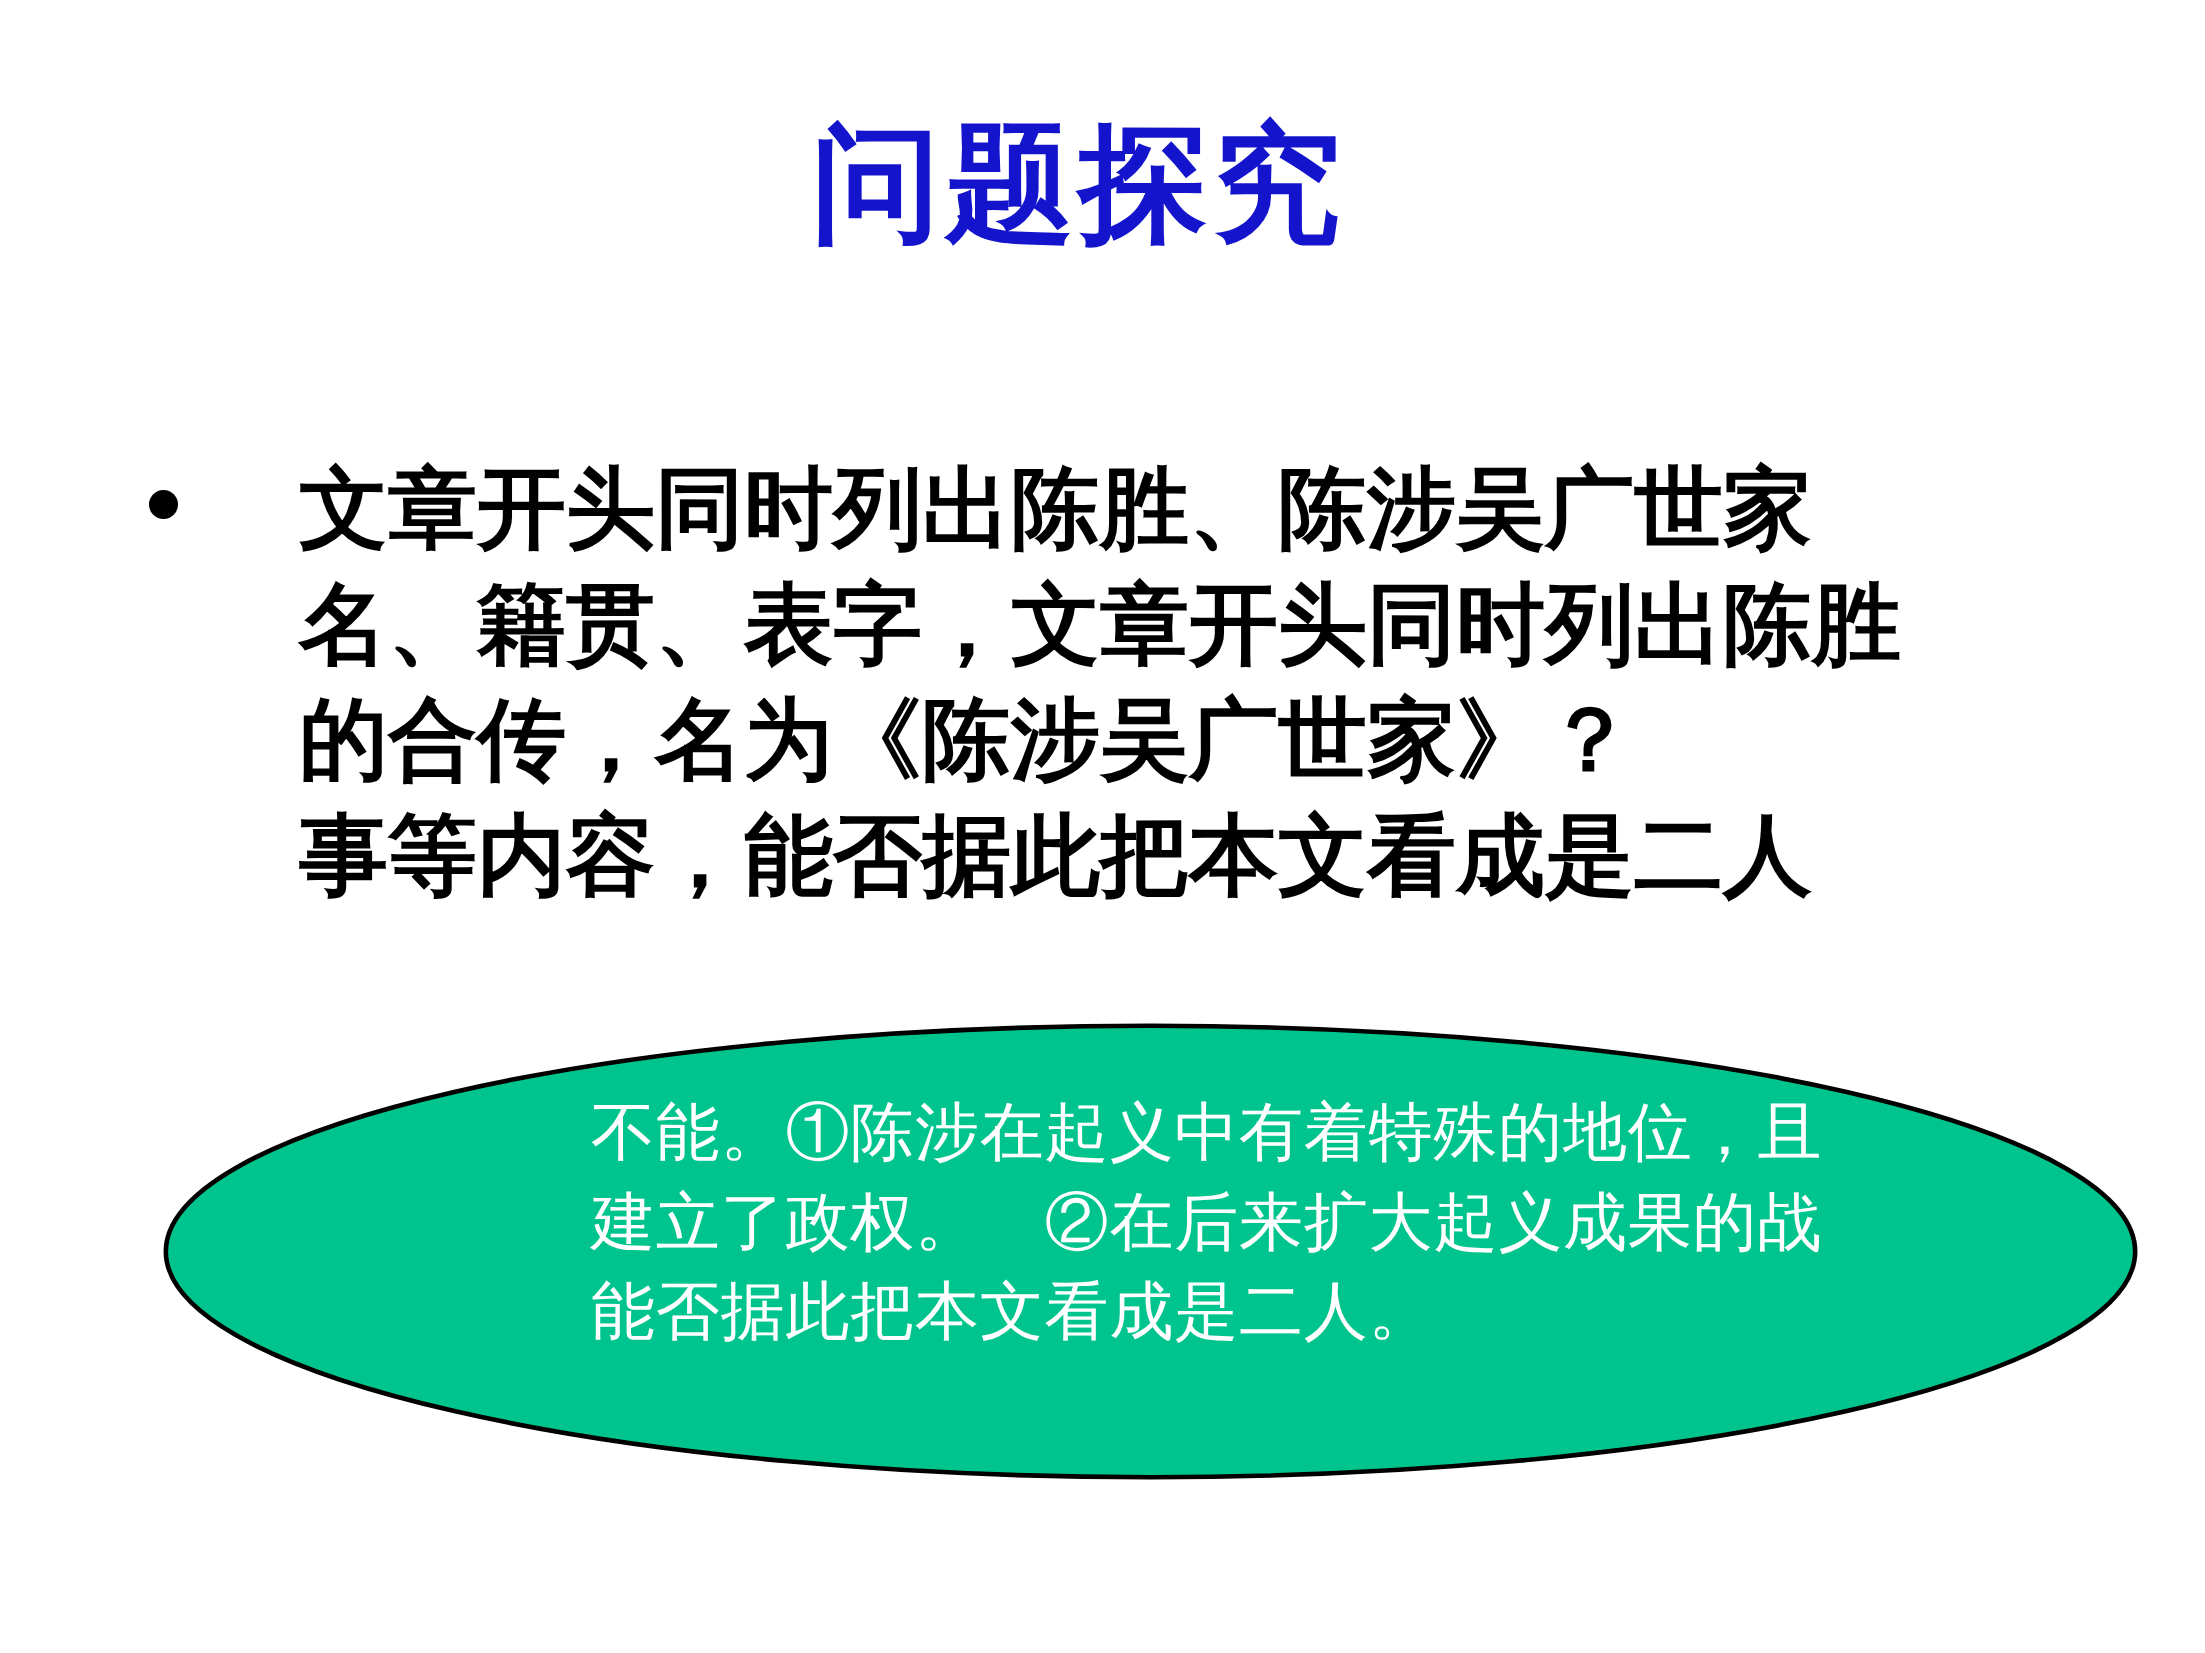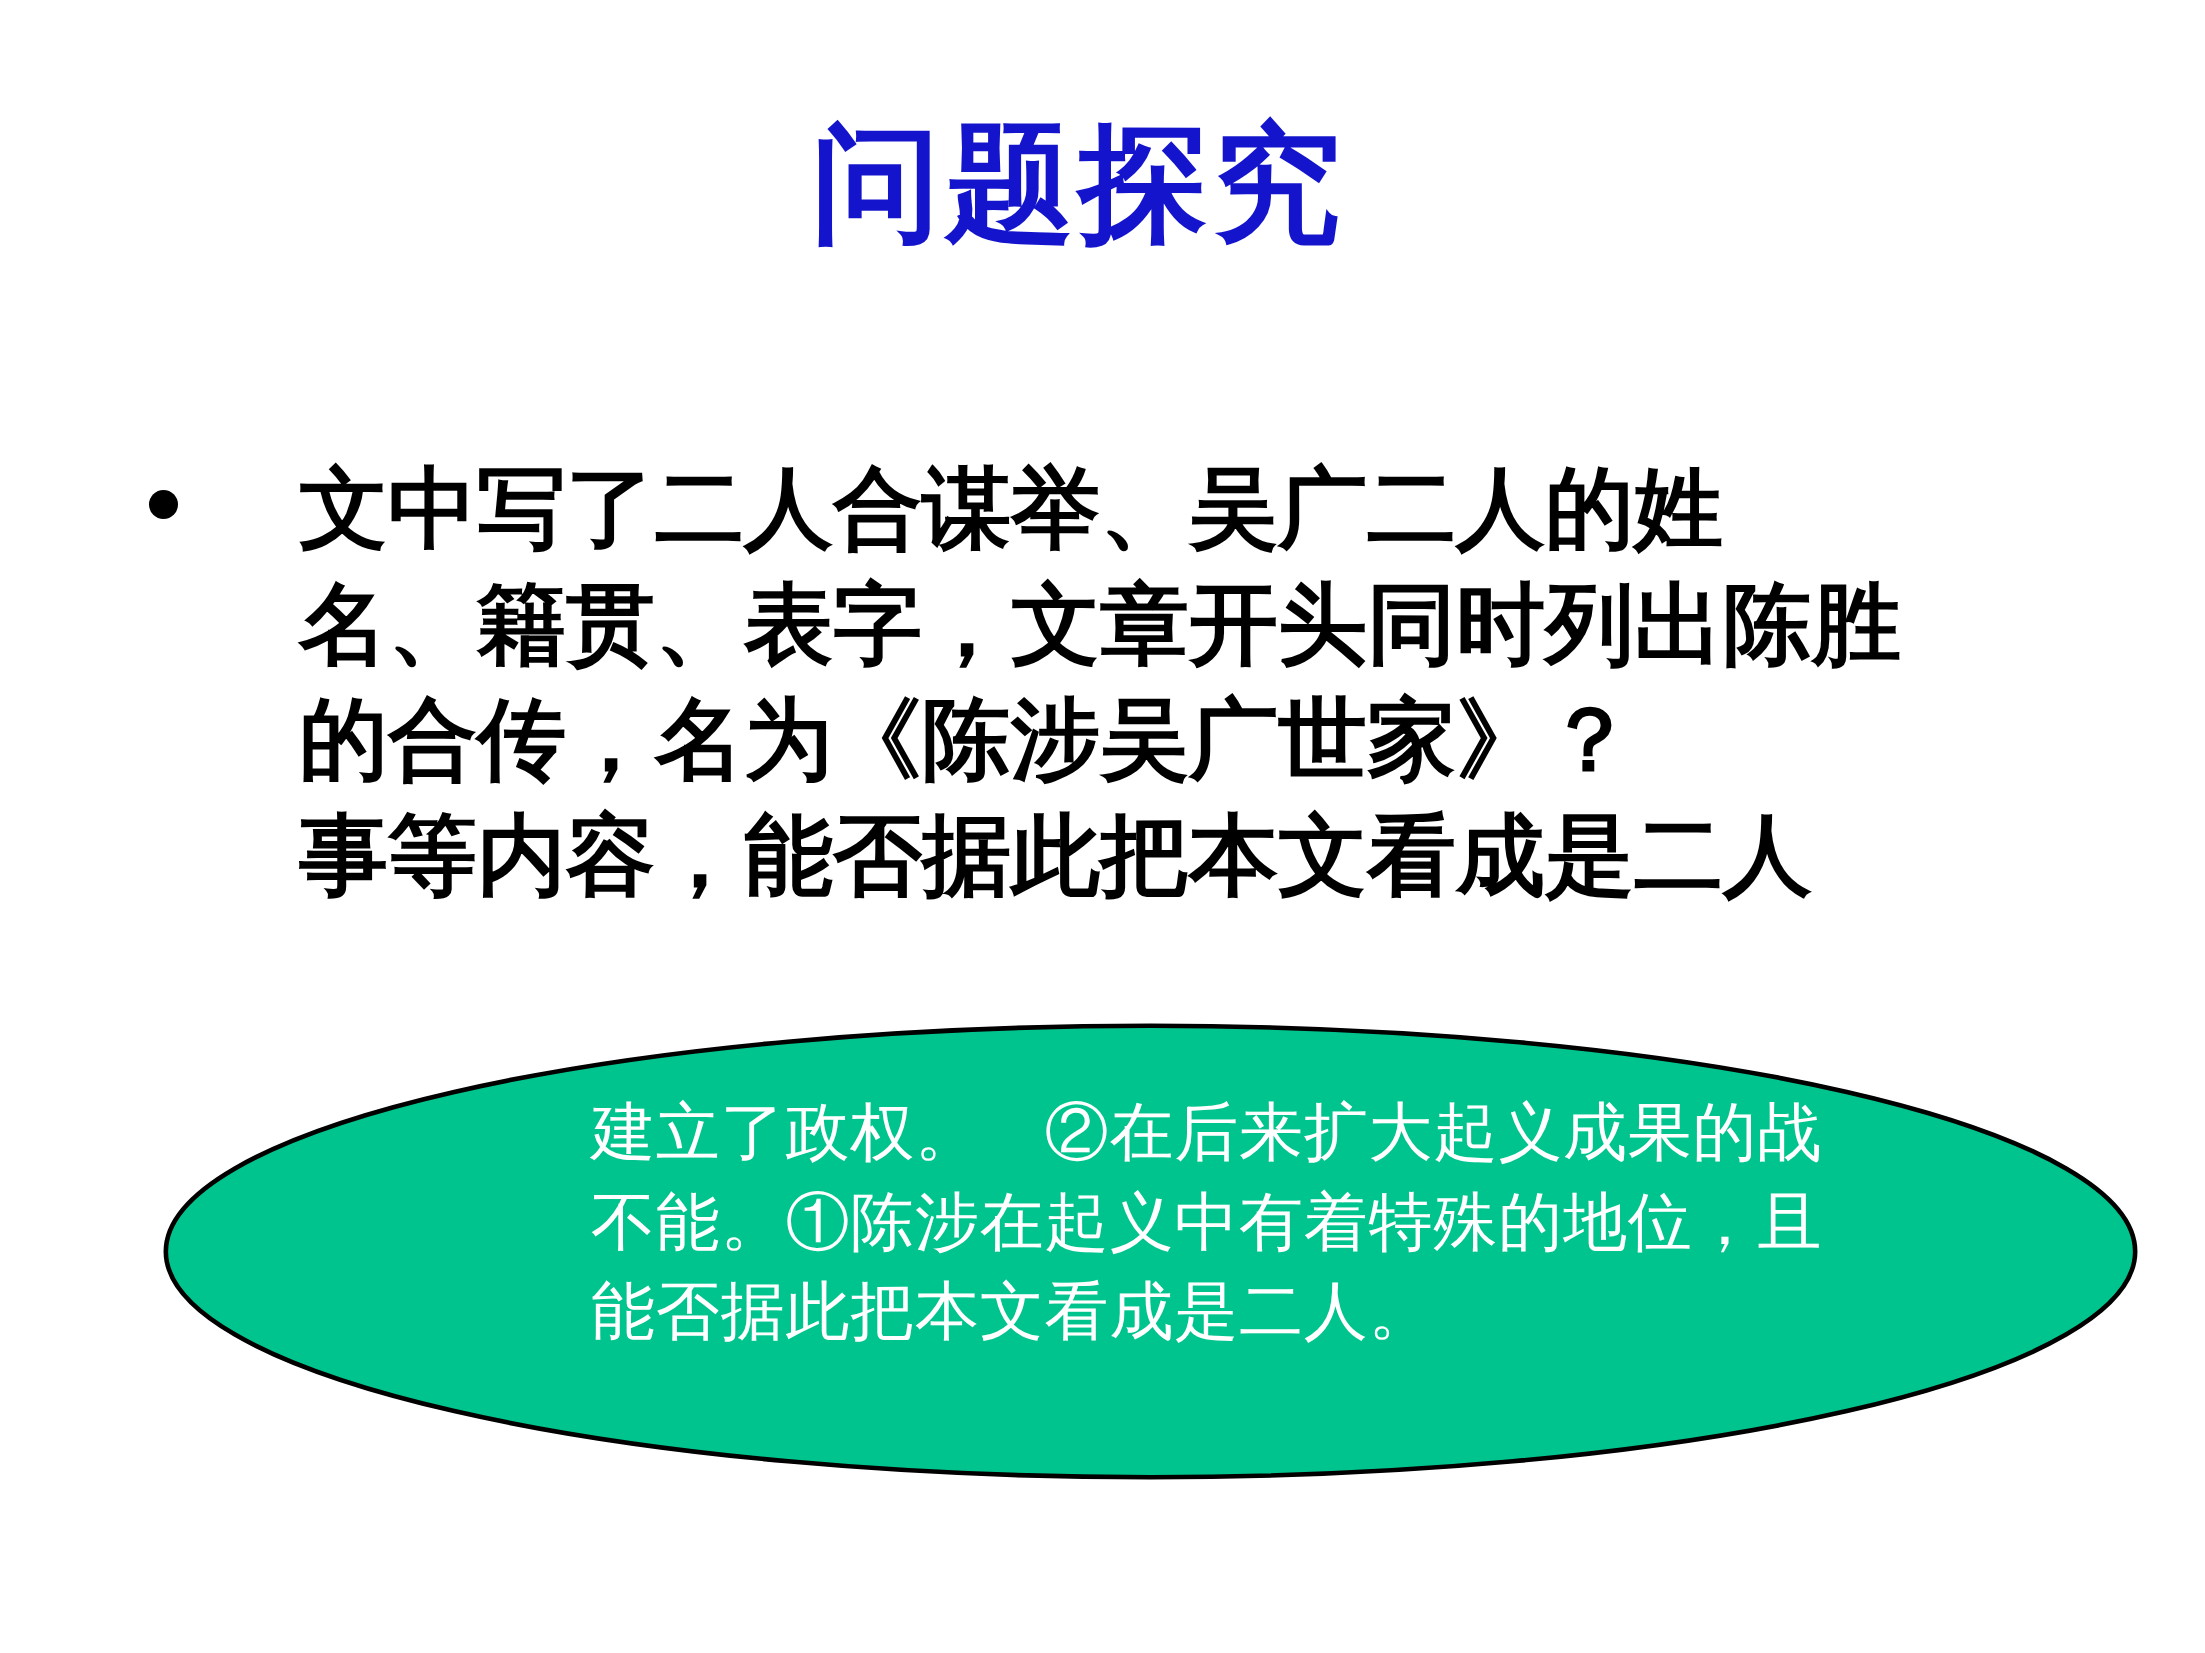--- a/index.html
+++ b/index.html
@@ -120,7 +120,7 @@
       <span class="bullet-dot"></span>
     </div>
     <div class="body-text">
-      <p>文中写了二人合谋举、吴广二人的姓</p>
+      <p>文章开头同时列出陈胜、陈涉吴广世家</p>
       <p>名、籍贯、表字，文章开头同时列出陈胜</p>
       <p>的合传，名为《陈涉吴广世家》？</p>
       <p>事等内容，能否据此把本文看成是二人</p>

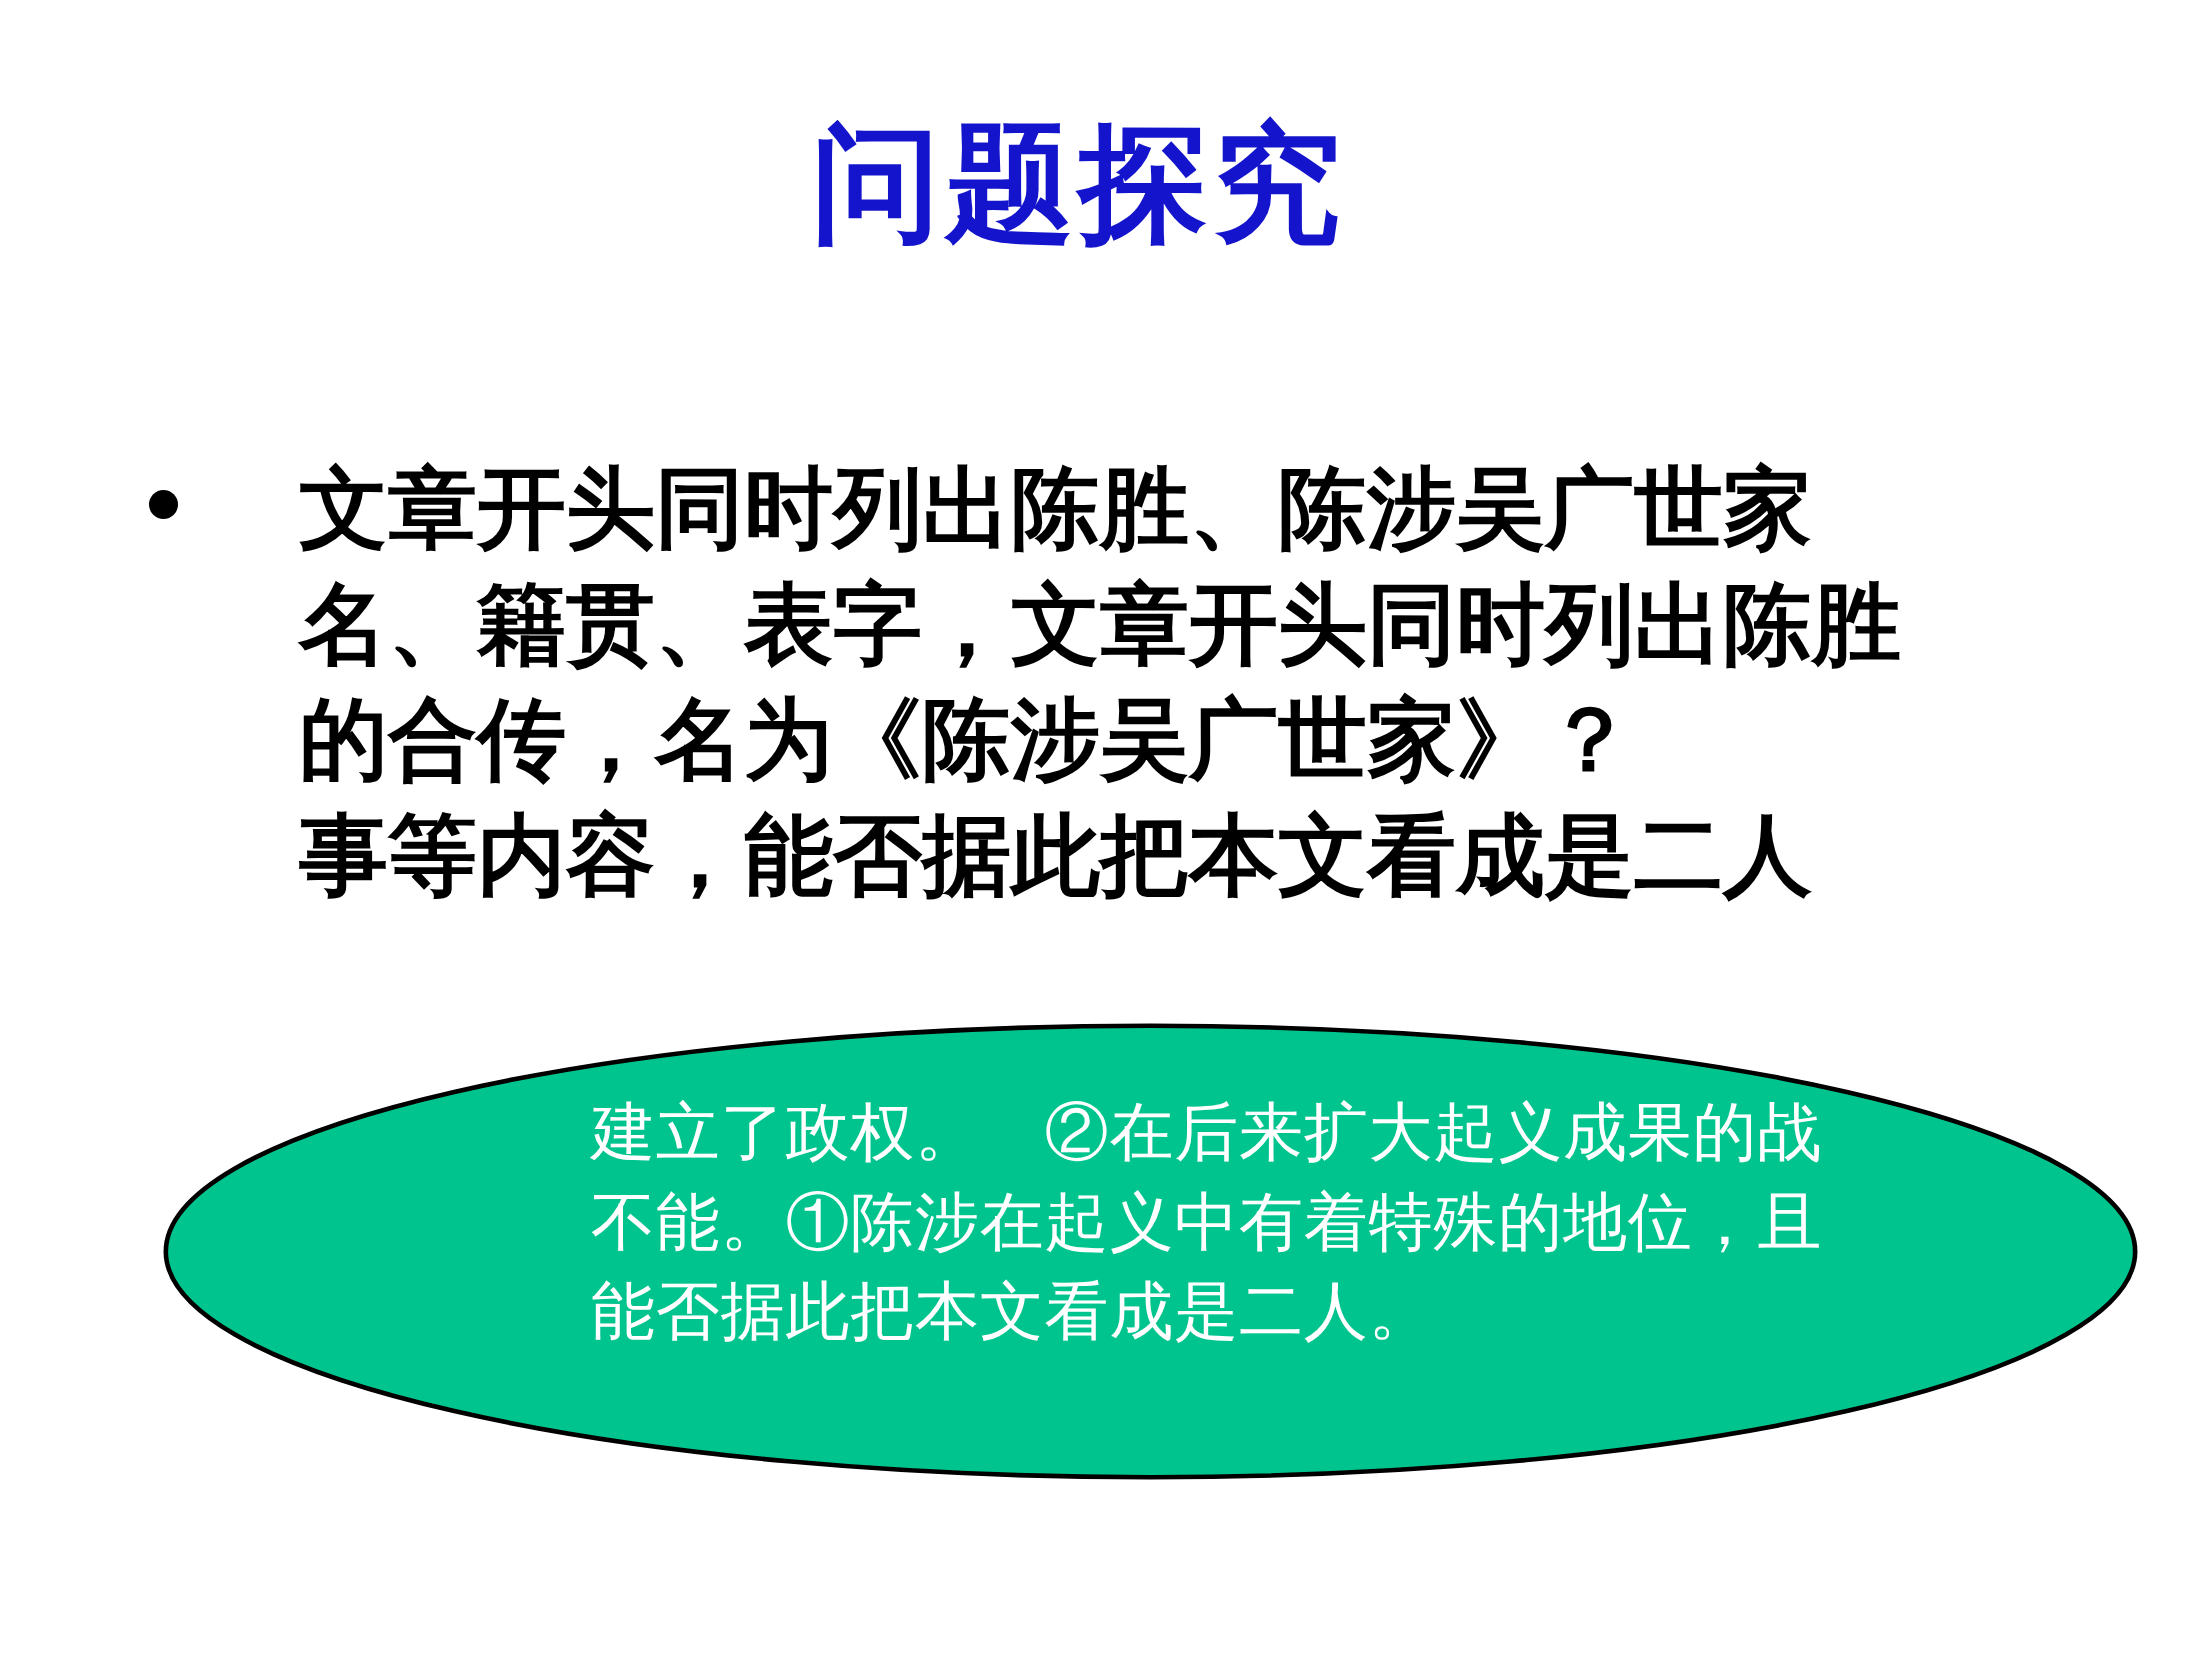--- a/index.html
+++ b/index.html
@@ -132,8 +132,8 @@
       <ellipse cx="1291" cy="300" rx="1286" ry="295" fill="#00C48D" stroke="#000000" stroke-width="6"></ellipse>
     </svg>
     <div class="callout-text">
+      <p>不能。①陈涉在起义中有着特殊的地位，且</p>
       <p>建立了政权。　②在后来扩大起义成果的战</p>
-      <p>不能。①陈涉在起义中有着特殊的地位，且</p>
       <p>能否据此把本文看成是二人。</p>
     </div>
   </div>

